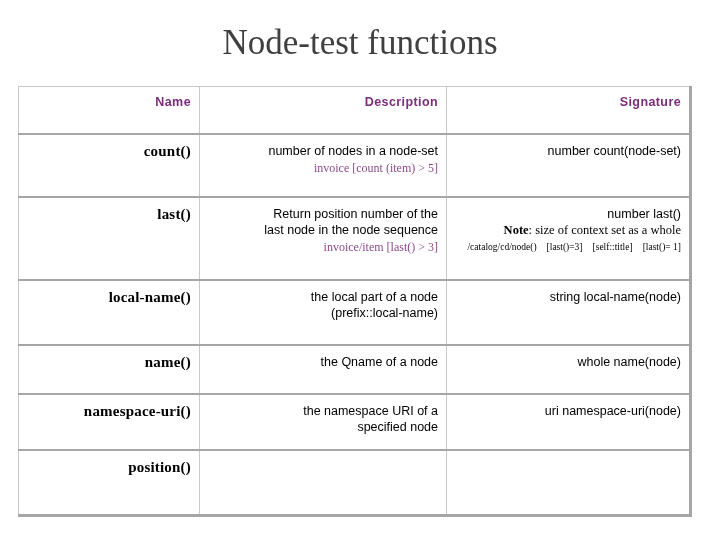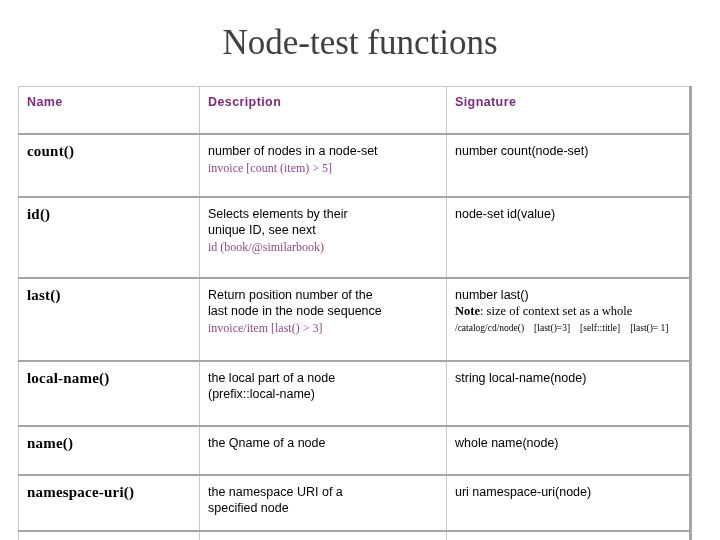--- a/index.html
+++ b/index.html
@@ -58,6 +58,7 @@
     border-right: 1px solid #c8c8c8;
     border-bottom: 2px solid #a6a6a6;
     background: #ffffff;
+    text-align: right;
   }
   table.fn-table th:last-child,
   table.fn-table td:last-child {

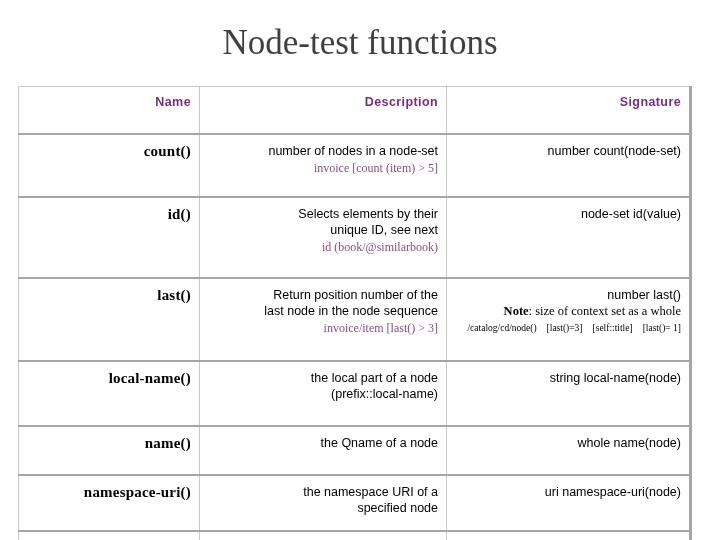--- a/index.html
+++ b/index.html
@@ -172,17 +172,6 @@
           </td>
         </tr>
 
-        <tr class="r2">
-          <td class="name-cell">id()</td>
-          <td class="desc-cell">
-            <span class="desc-line">Selects elements by their</span>
-            <span class="desc-line">unique ID, see next</span>
-            <span class="example">id (book/@similarbook)</span>
-          </td>
-          <td class="sig-cell">
-            <span class="desc-line">node-set id(value)</span>
-          </td>
-        </tr>
 
         <tr class="r3">
           <td class="name-cell">last()</td>

